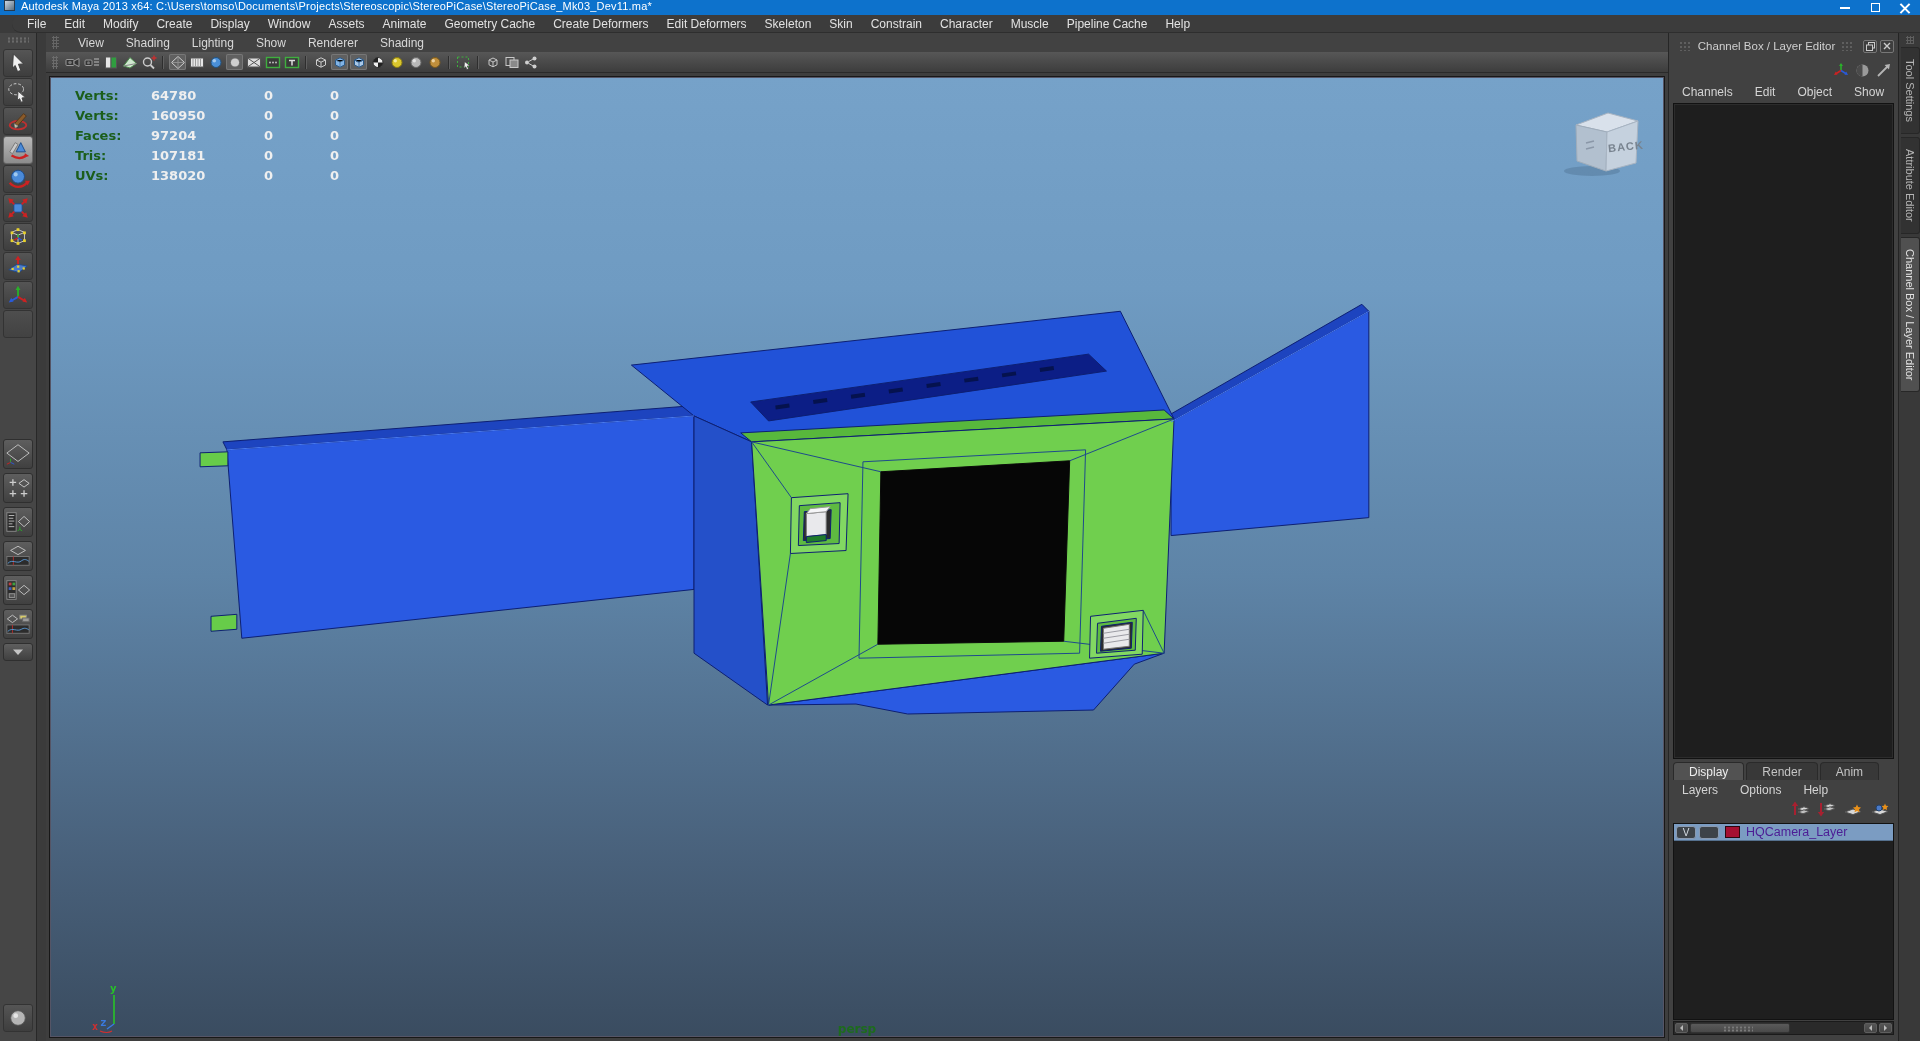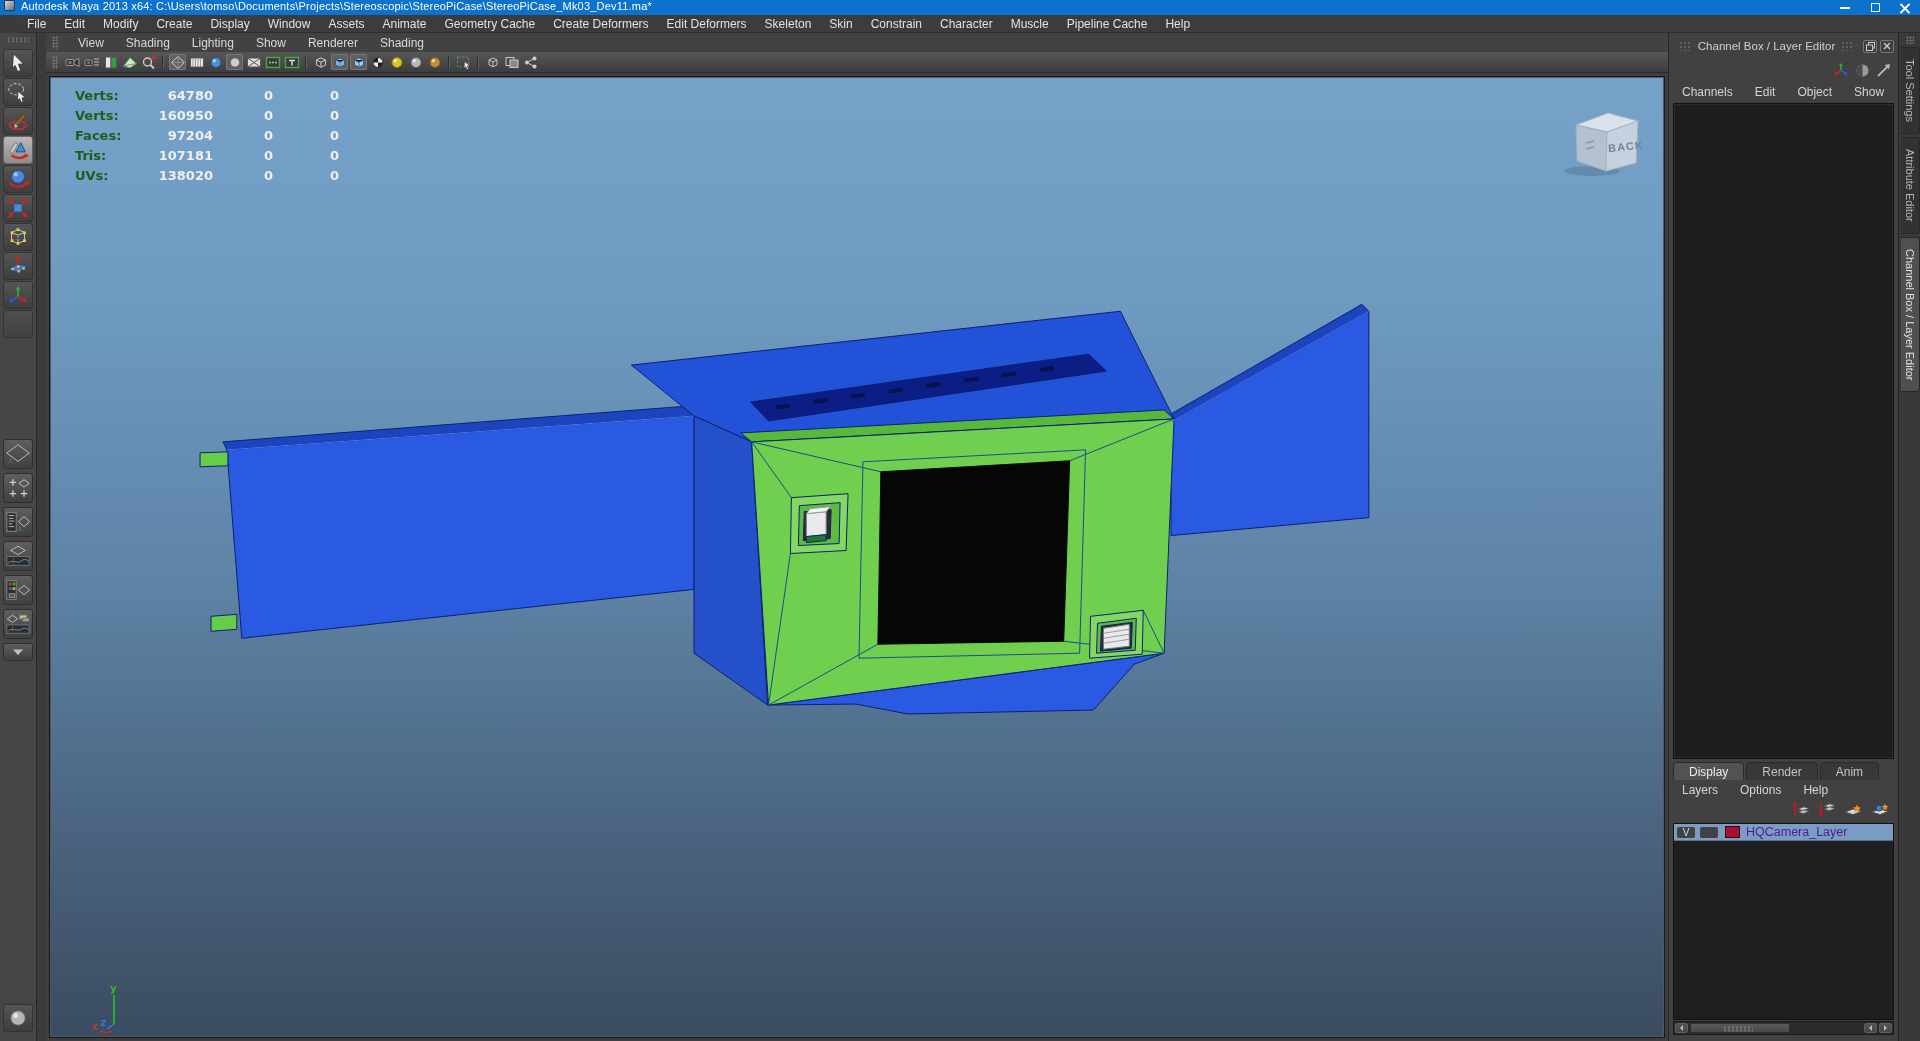--- a/index.html
+++ b/index.html
@@ -68,7 +68,7 @@
          font-size:13px; font-weight:bold; }
   .hud-row { display:flex; height:20px; align-items:center; }
   .hud-label { width:76px; color:#1b5e1b; }
-  .hud-v1 { width:62px; text-align:right; color:#efefef; }
+  .hud-v1 { width:62px; text-align:left; color:#efefef; }
   .hud-v2 { width:60px; text-align:right; color:#efefef; }
   .hud-v3 { width:66px; text-align:right; color:#efefef; }
 

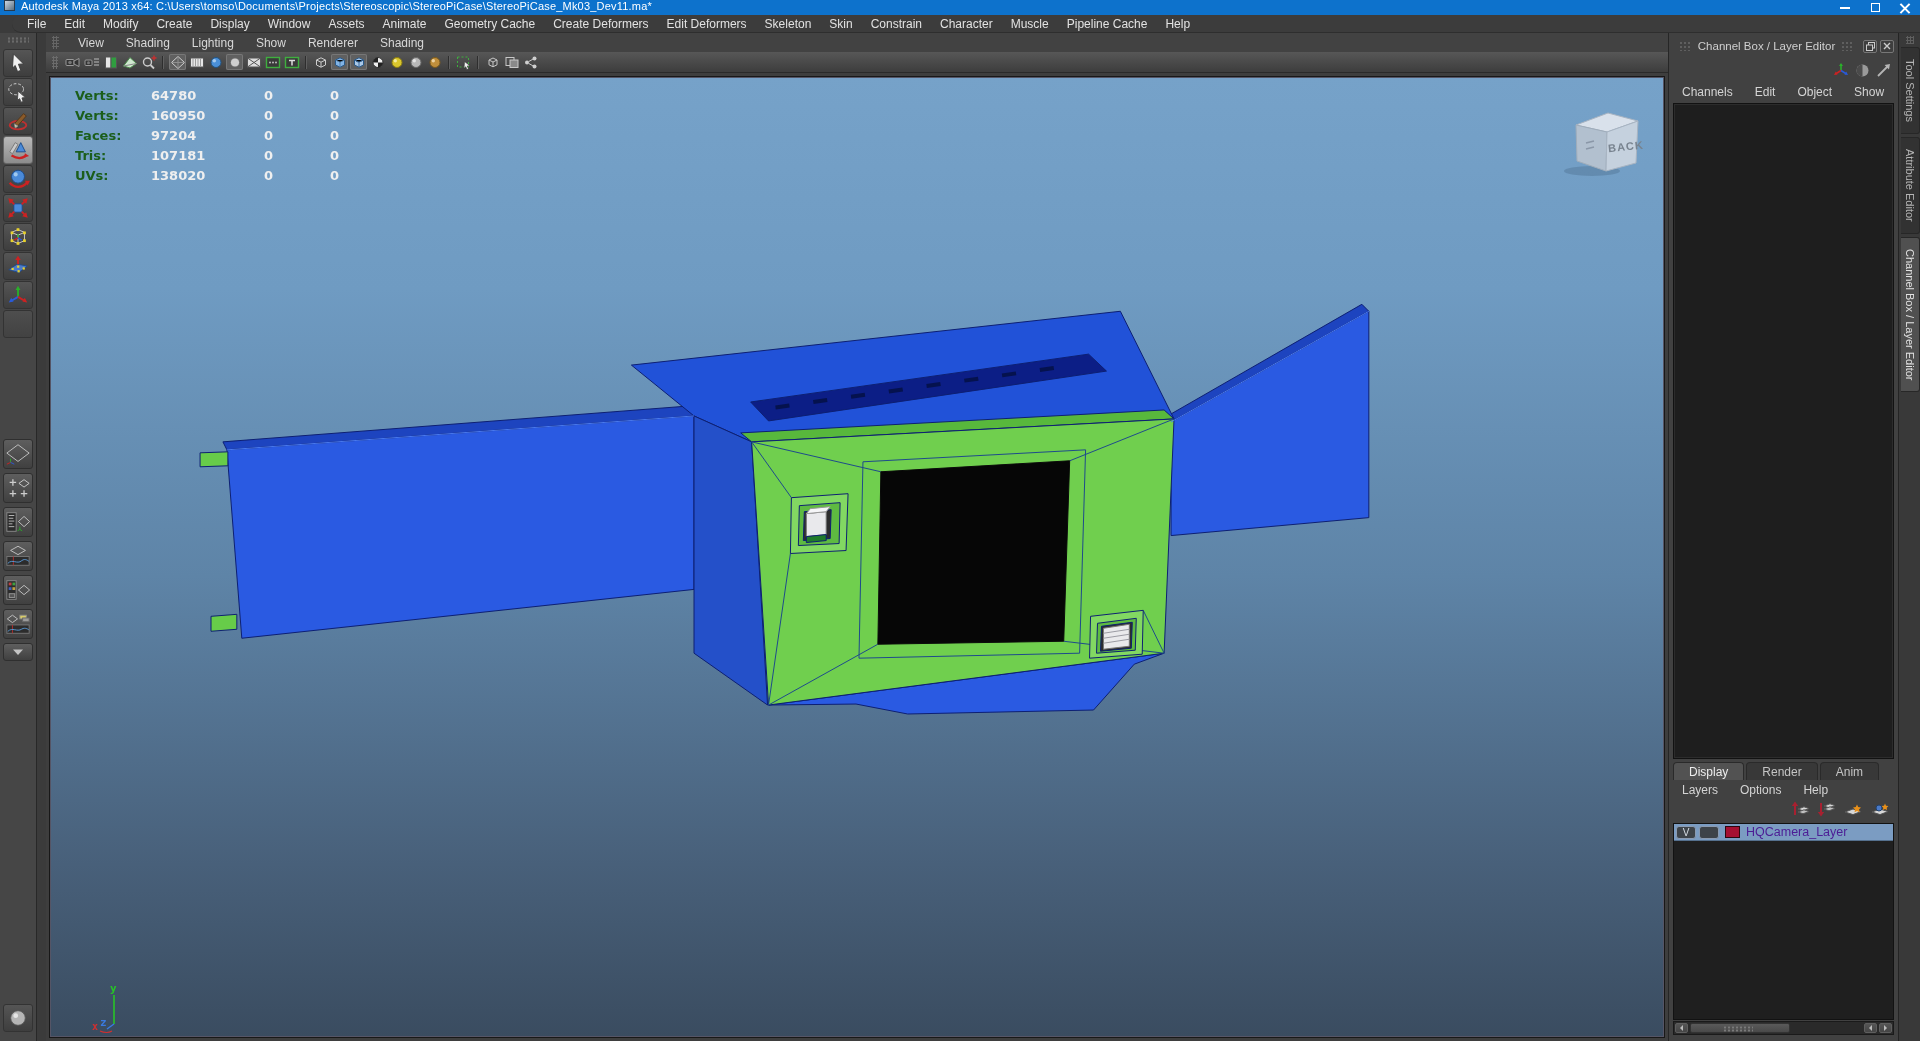--- a/index.html
+++ b/index.html
@@ -590,6 +590,7 @@
         <text x="0" y="48" font-size="10" font-weight="bold" fill="#d03030" font-family="DejaVu Sans Mono, monospace">x</text>
       </svg>
 
+      <div class="persp-label">persp</div>
     </div>
   </div>
 

